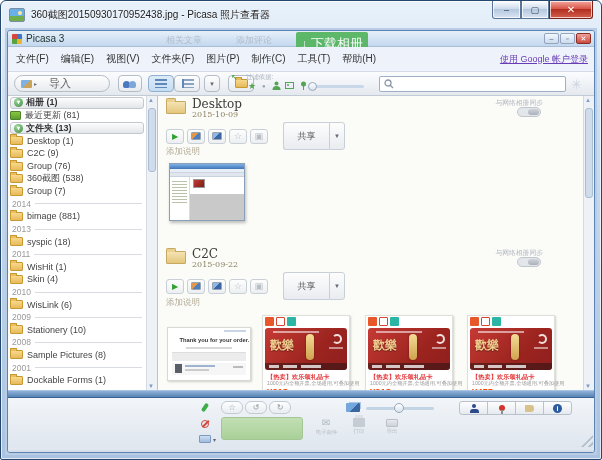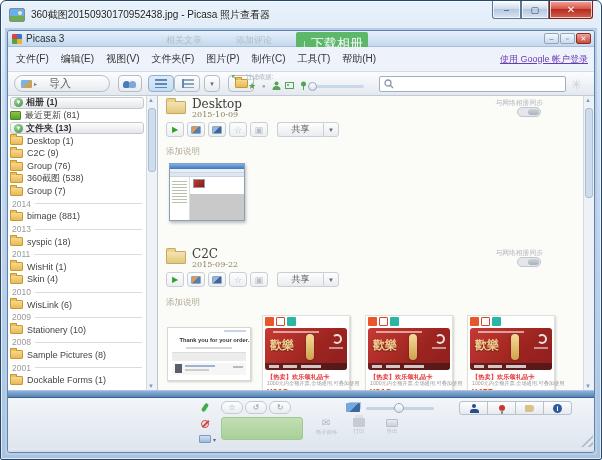--- a/index.html
+++ b/index.html
@@ -116,7 +116,7 @@
   .sq-btn .play { color:#2fa12f; font-size:8px; }
   .pic-glyph { width:10px; height:8px; border-radius:1px; background:linear-gradient(135deg,#e2984c 0 45%,#4c7fc0 45% 100%); border:1px solid #9aa4b0; }
   .pic-glyph.b2 { background:linear-gradient(135deg,#8fb7e4 0 45%,#3a66a8 45% 100%); }
-  .share-btn { margin-left:6px; height:15px; display:flex; }
+  .share-btn { margin-left:12px; height:28px; display:flex; }
   .share-main { width:46px; border:1px solid #c9cfd6; border-right:none; border-radius:3px 0 0 3px;
     background:linear-gradient(180deg,#fdfdfd,#e9ecf0); font-size:9px; color:#555; display:flex; align-items:center; justify-content:center; }
   .share-drop { width:16px; border:1px solid #c9cfd6; border-radius:0 3px 3px 0; background:linear-gradient(180deg,#fdfdfd,#e9ecf0);

